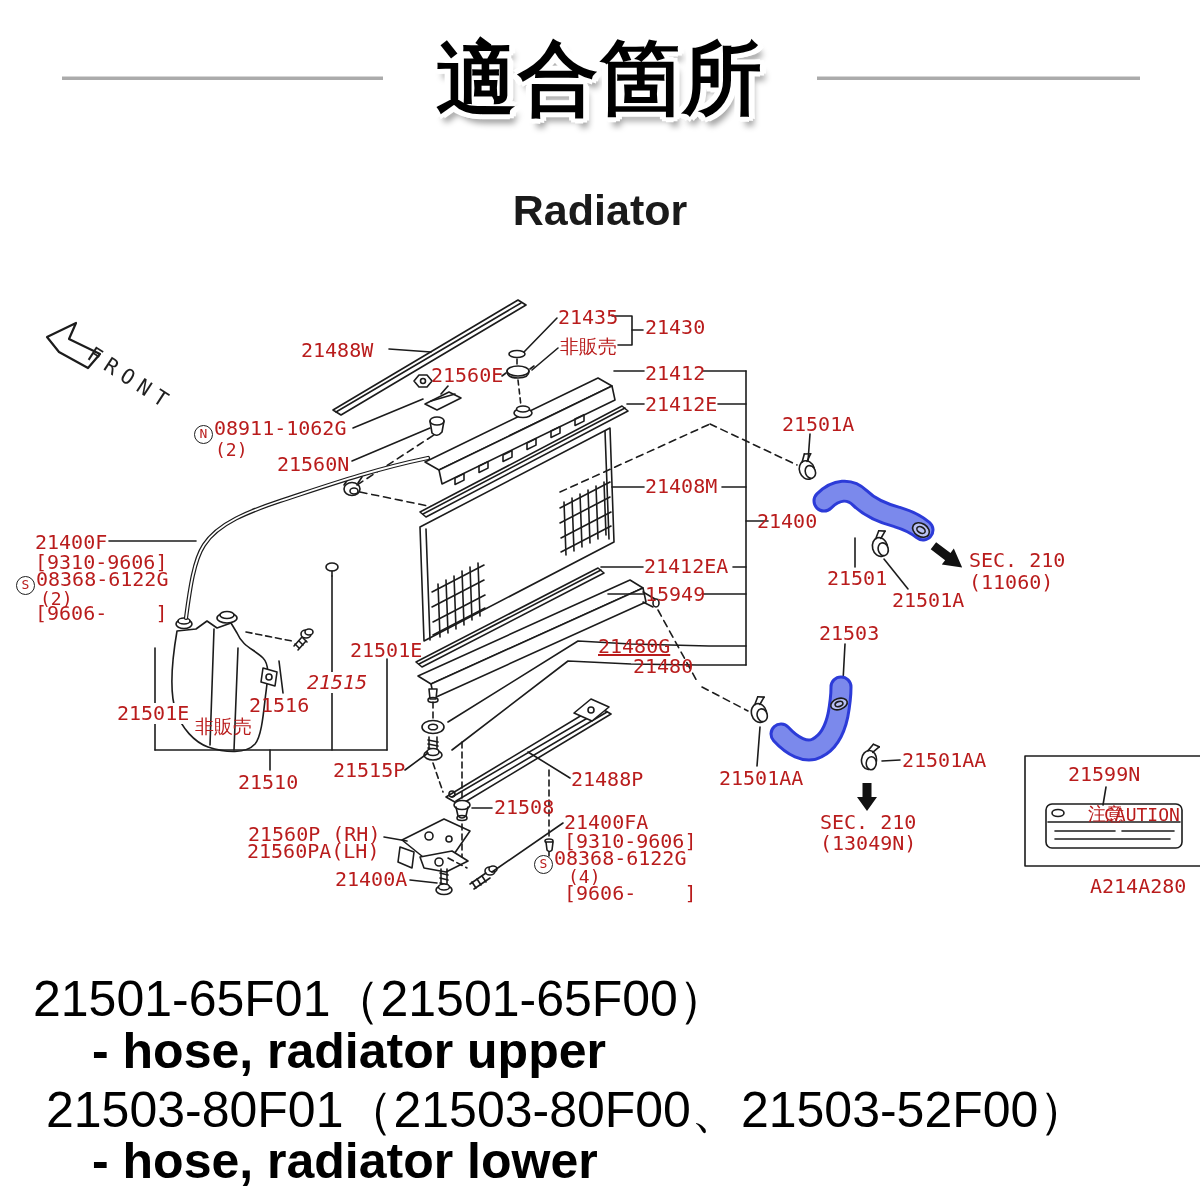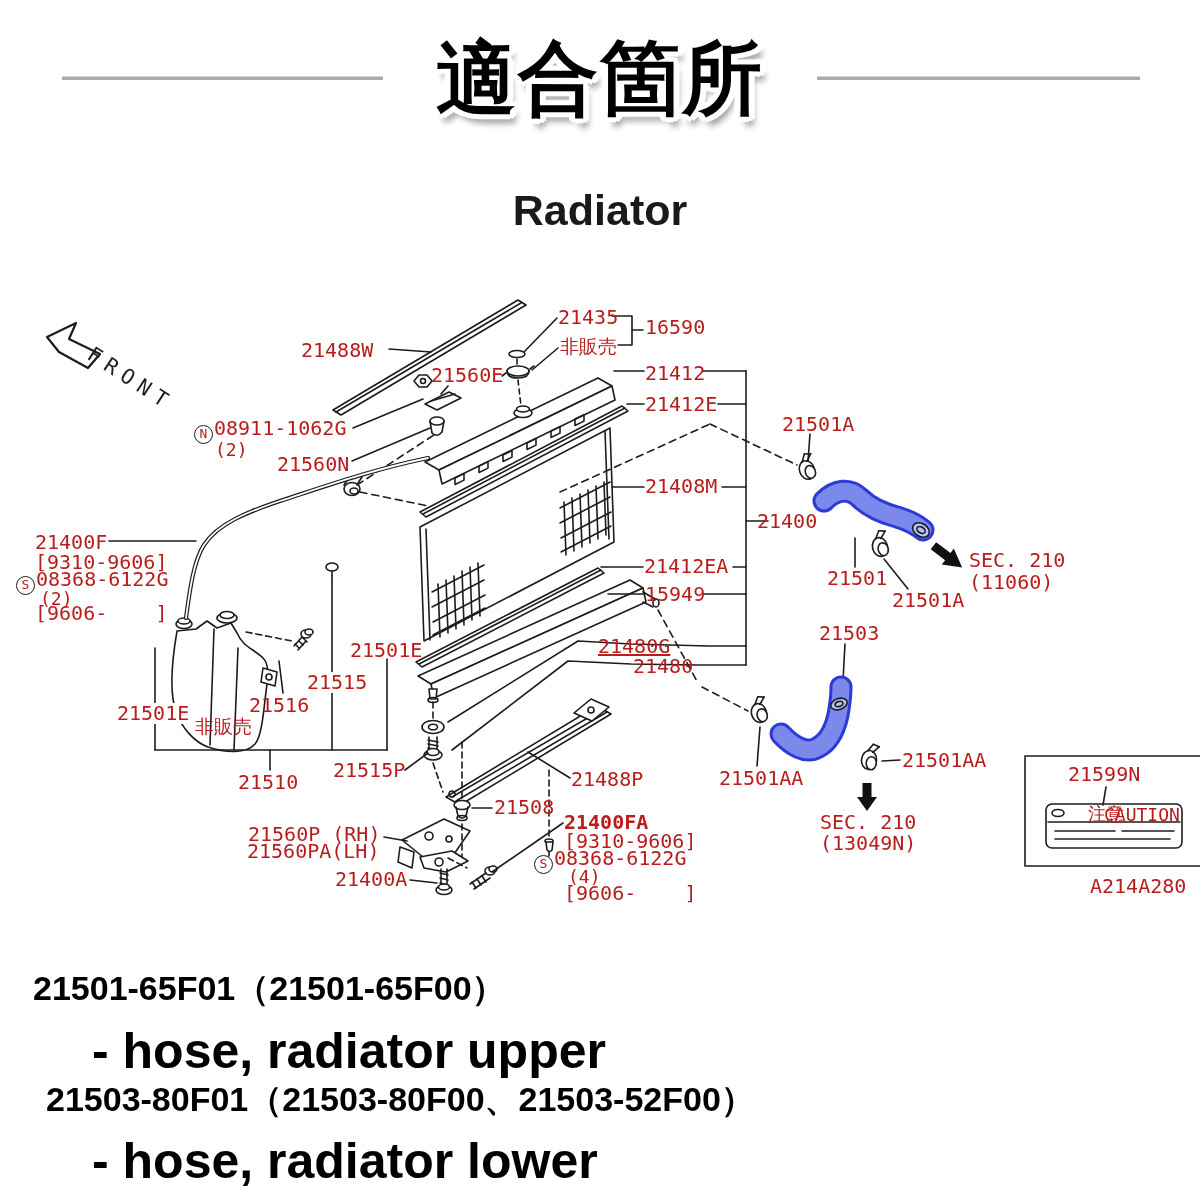--- a/index.html
+++ b/index.html
@@ -352,7 +352,7 @@
     <div class="dlabel" style="left: 431px; top: 365px;"><span>21560E</span></div>
     <div class="dlabel" style="left: 558px; top: 307px;"><span>21435</span></div>
     <div class="dlabel" style="left: 560px; top: 337px; font-size: 19px;"><span>非販売</span></div>
-    <div class="dlabel" style="left: 645px; top: 317px;"><span>16590</span></div>
+    <div class="dlabel" style="left: 645px; top: 317px;"><span>21430</span></div>
     <div class="dlabel" style="left: 645px; top: 363px;"><span>21412</span></div>
     <div class="dlabel" style="left: 645px; top: 394px;"><span>21412E</span></div>
     <div class="dlabel" style="left: 645px; top: 476px;"><span>21408M</span></div>

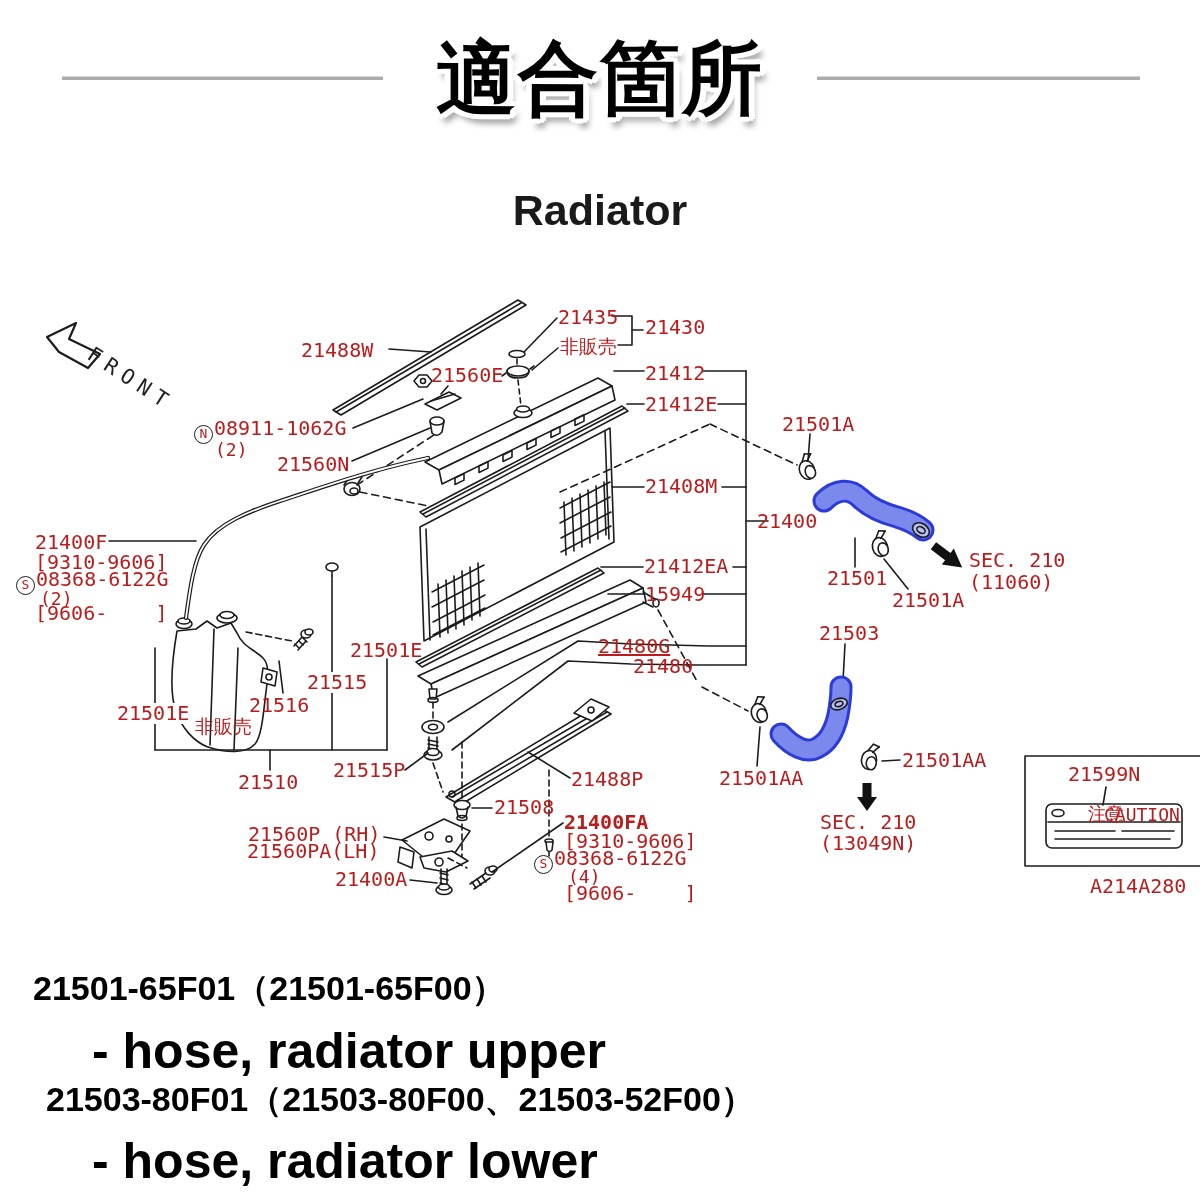--- a/index.html
+++ b/index.html
@@ -379,7 +379,7 @@
     <div class="dlabel bg" style="left: 115px; top: 703px;"><span>21501E</span></div>
     <div class="dlabel" style="left: 195px; top: 717px; font-size: 19px;"><span>非販売</span></div>
     <div class="dlabel" style="left: 249px; top: 695px;"><span>21516</span></div>
-    <div class="dlabel bg" style="left: 305px; top: 672px;"><span>21515</span></div>
+    <div class="dlabel bg" style="left: 305px; top: 672px; font-style: italic;"><span>21515</span></div>
     <div class="dlabel" style="left: 350px; top: 640px;"><span>21501E</span></div>
     <div class="dlabel" style="left: 238px; top: 772px;"><span>21510</span></div>
     <div class="dlabel" style="left: 333px; top: 760px;"><span>21515P</span></div>

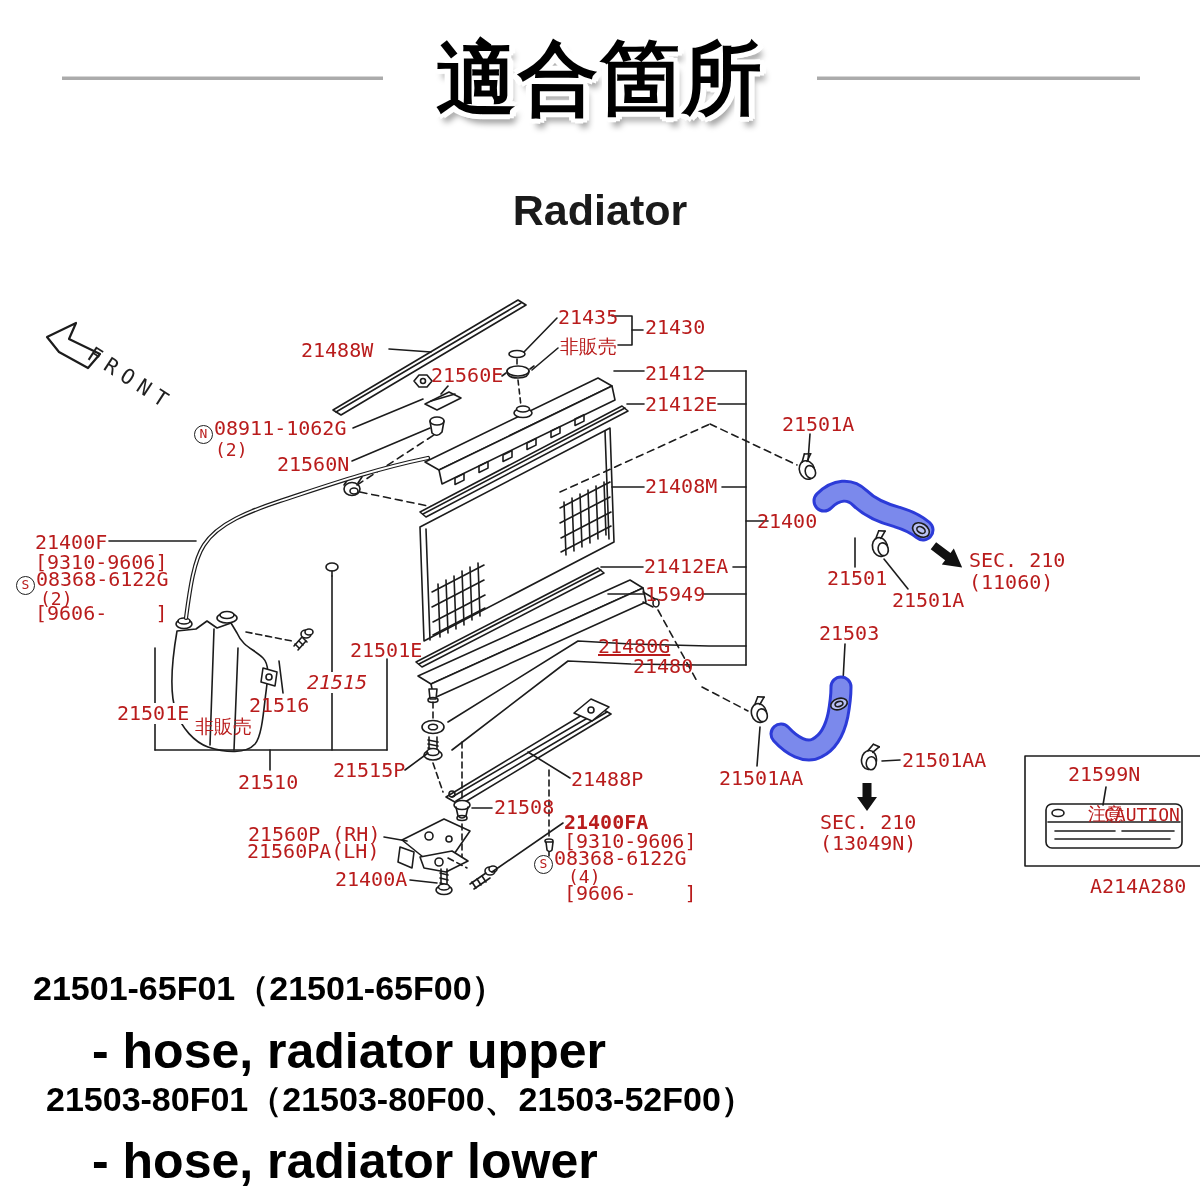--- a/index.html
+++ b/index.html
@@ -388,7 +388,7 @@
     <div class="dlabel" style="left: 248px; top: 824px;"><span>21560P (RH)</span></div>
     <div class="dlabel" style="left: 247px; top: 841px;"><span>21560PA(LH)</span></div>
     <div class="dlabel" style="left: 335px; top: 869px;"><span>21400A</span></div>
-    <div class="dlabel" style="left: 564px; top: 812px; font-weight: bold;"><span>21400FA</span></div>
+    <div class="dlabel" style="left: 564px; top: 812px;"><span>21400FA</span></div>
     <div class="dlabel" style="left: 564px; top: 831px;"><span>[9310-9606]</span></div>
     <div class="dlabel" style="left: 534px; top: 848px;"><span class="pcircle">S</span><span>08368-6122G</span></div>
     <div class="dlabel" style="left: 568px; top: 868px; font-size: 18px;"><span>(4)</span></div>

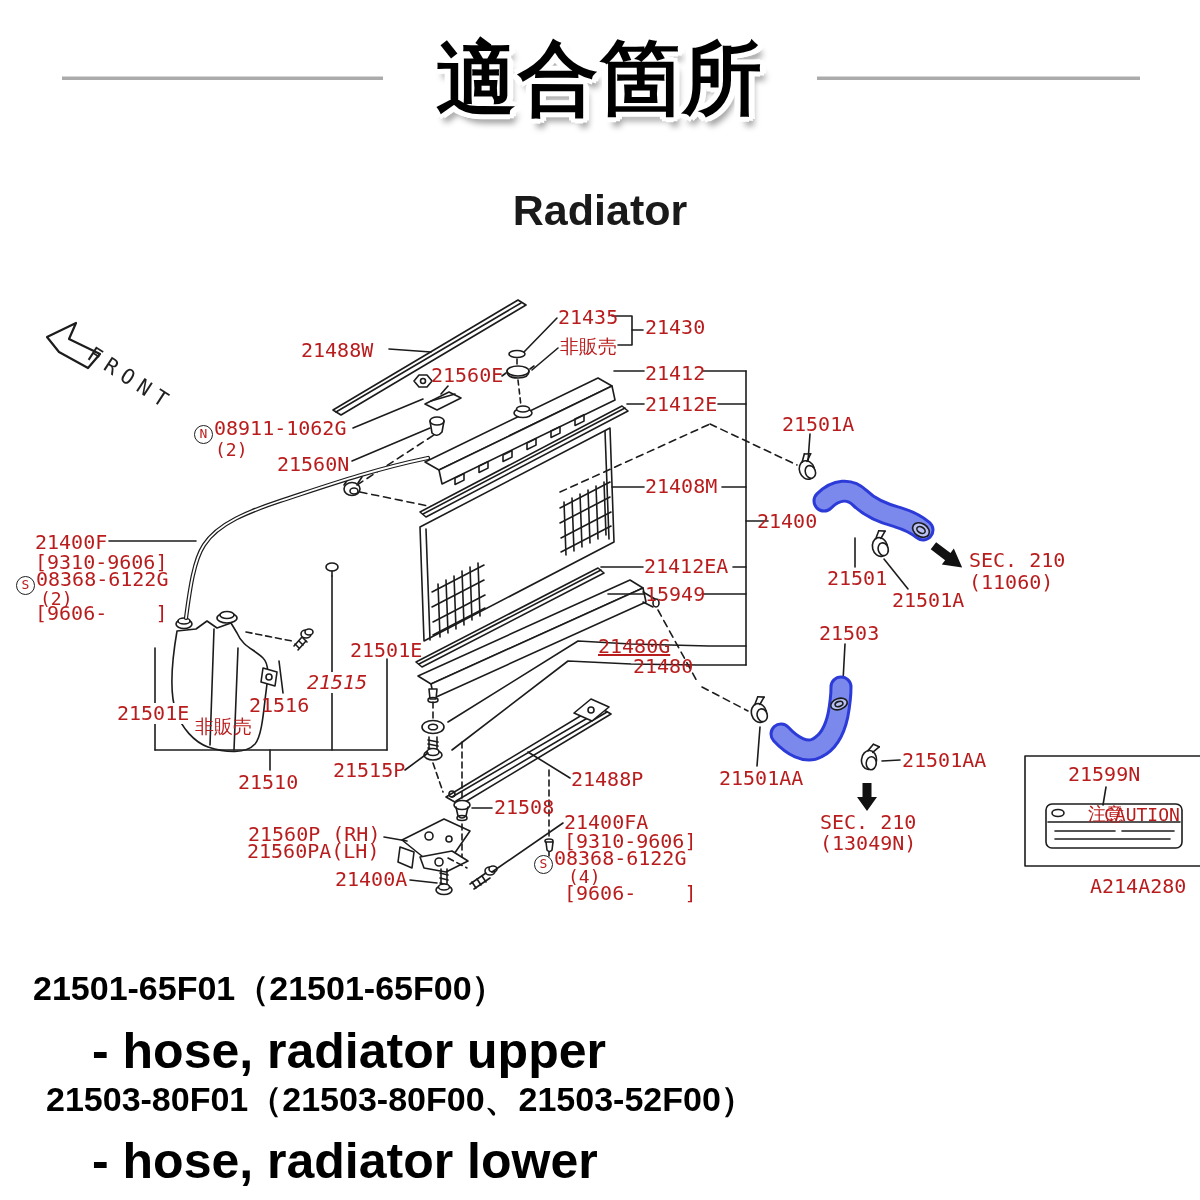--- a/index.html
+++ b/index.html
@@ -48,7 +48,7 @@
     font-size:21px;letter-spacing:7px;color:#1f1f1f;
   }
   
-  .pnum{position:absolute;left:33px;font-size:34px;font-weight:bold;white-space:nowrap;color:#000;}
+  .pnum{position:absolute;left:33px;font-size:50px;font-weight:normal;white-space:nowrap;color:#000;}
   .pname{position:absolute;left:92px;font-size:50px;font-weight:bold;white-space:nowrap;color:#000;}
   #p0n{top:966px;} #p0d{top:1022px;} #p1n{top:1077px;margin-left:13px;} #p1d{top:1132px;}
 </style>

